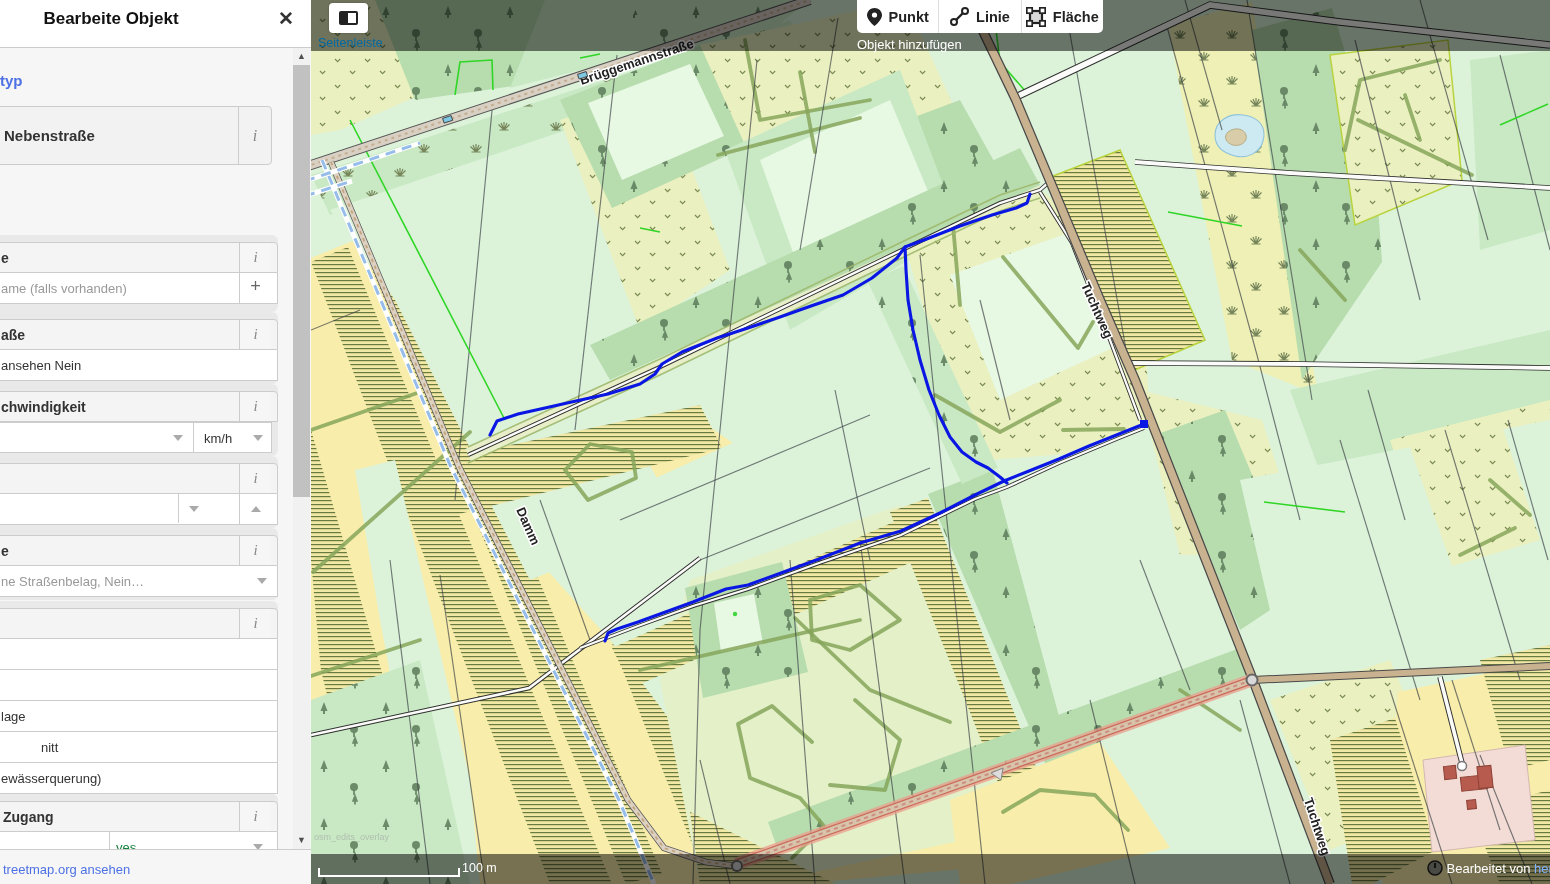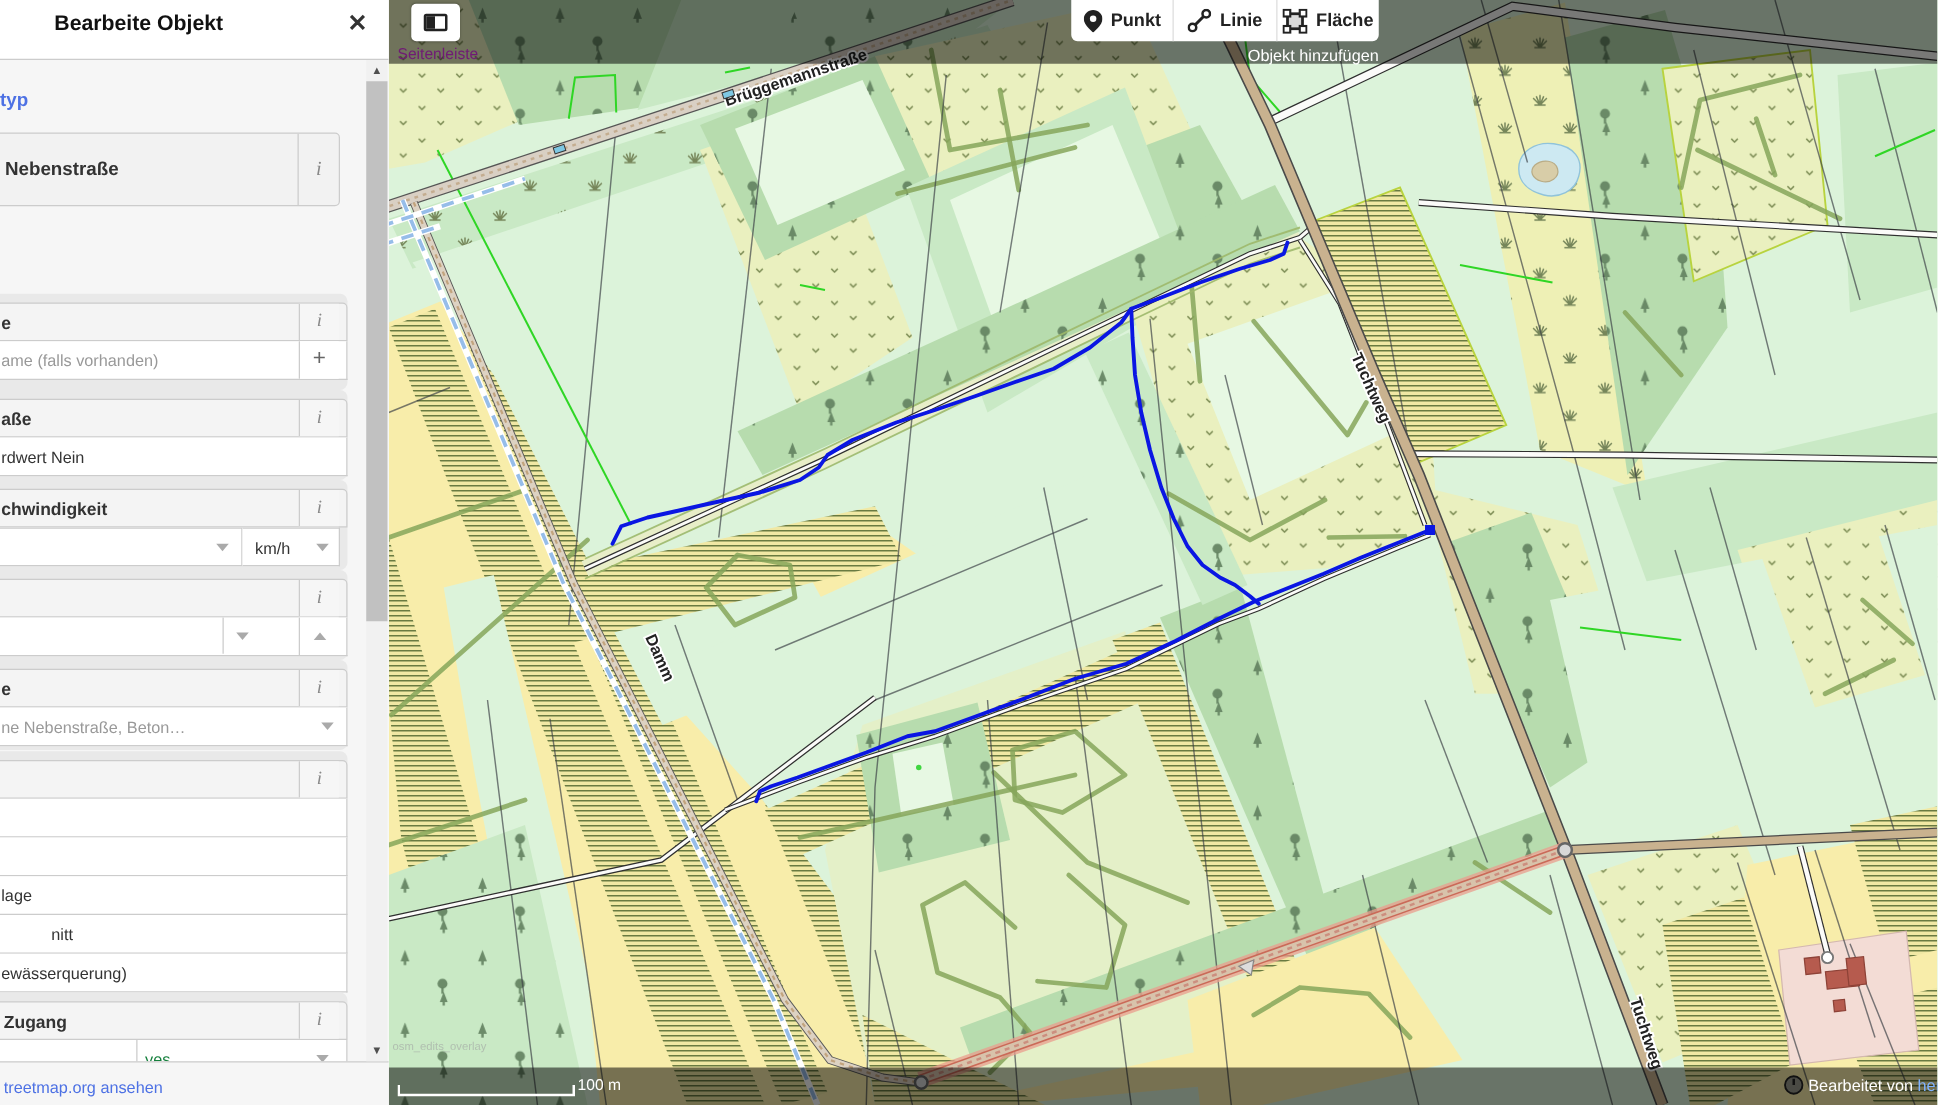--- a/index.html
+++ b/index.html
@@ -14,7 +14,7 @@
   #sbtn { left:329px; top:3px; width:39px; height:30px; box-shadow:0 0 2px rgba(0,0,0,.3); }
   #sbtn .ic { position:absolute; left:10px; top:8px; width:19px; height:14px; border:2px solid #222; border-radius:2px; }
   #sbtn .ic b { position:absolute; left:0; top:0; width:7px; height:10px; background:#222; display:block; }
-  #sblabel { position:absolute; left:318px; top:36px; color:#701a75; font-size:12.5px; }
+  #sblabel { position:absolute; left:318px; top:36px; color:#0369a1; font-size:12.5px; }
   #addgrp { position:absolute; left:857px; top:0; width:246px; height:33px; background:#fff; border-radius:0 0 5px 5px; display:flex; }
   #addgrp .it { flex:1; display:flex; align-items:center; justify-content:center; gap:7px; font-size:14.5px; font-weight:bold; color:#222; border-right:1px solid #ddd; }
   #addgrp .it:last-child { border-right:none; }

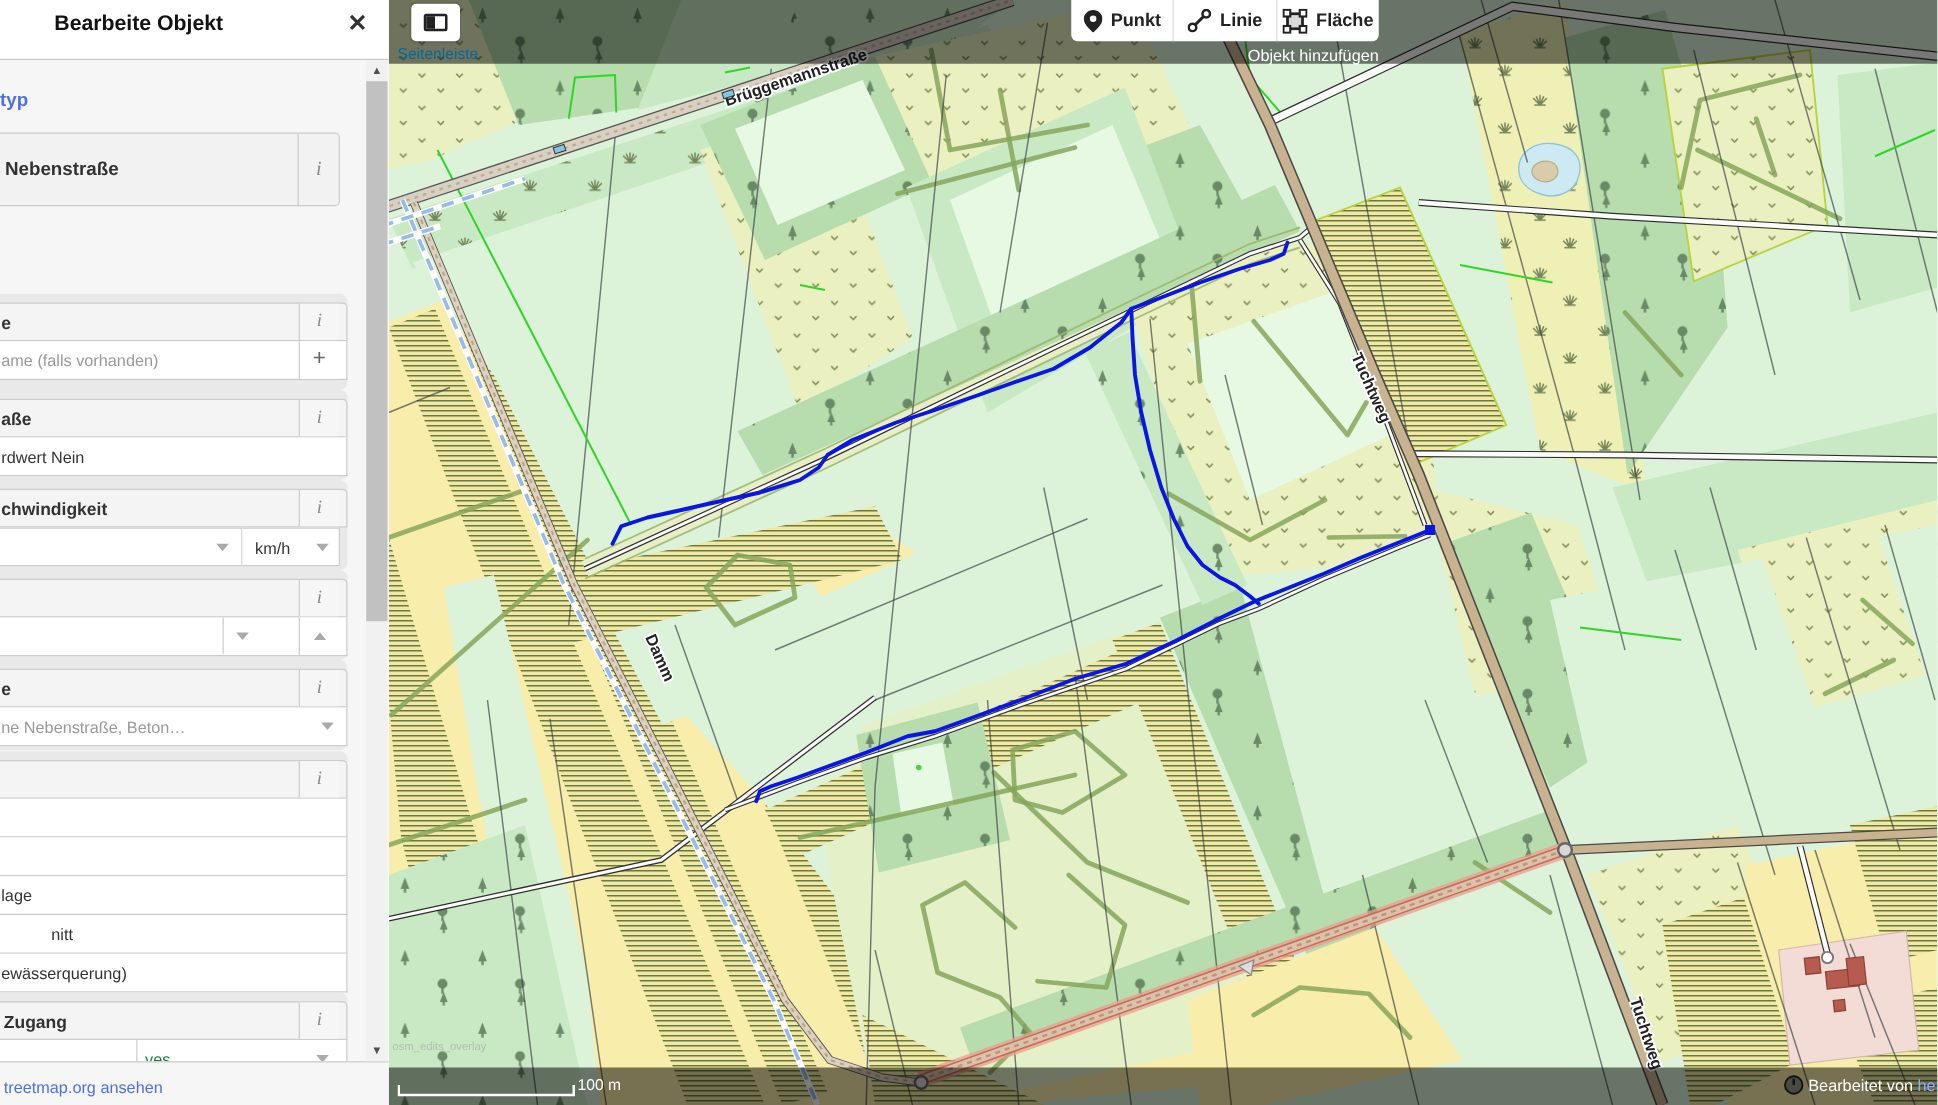--- a/index.html
+++ b/index.html
@@ -18,7 +18,7 @@
   #addgrp { position:absolute; left:857px; top:0; width:246px; height:33px; background:#fff; border-radius:0 0 5px 5px; display:flex; }
   #addgrp .it { flex:1; display:flex; align-items:center; justify-content:center; gap:7px; font-size:14.5px; font-weight:bold; color:#222; border-right:1px solid #ddd; }
   #addgrp .it:last-child { border-right:none; }
-  #addlabel { position:absolute; left:857px; top:37px; width:246px; text-align:right; color:#fff; font-size:13px; }
+  #addlabel { position:absolute; left:857px; top:37px; width:246px; text-align:left; color:#fff; font-size:13px; }
   
   #scale { position:absolute; left:318px; top:860px; }
   #scaletxt { position:absolute; left:462px; top:861px; color:#fff; font-size:12.5px; }

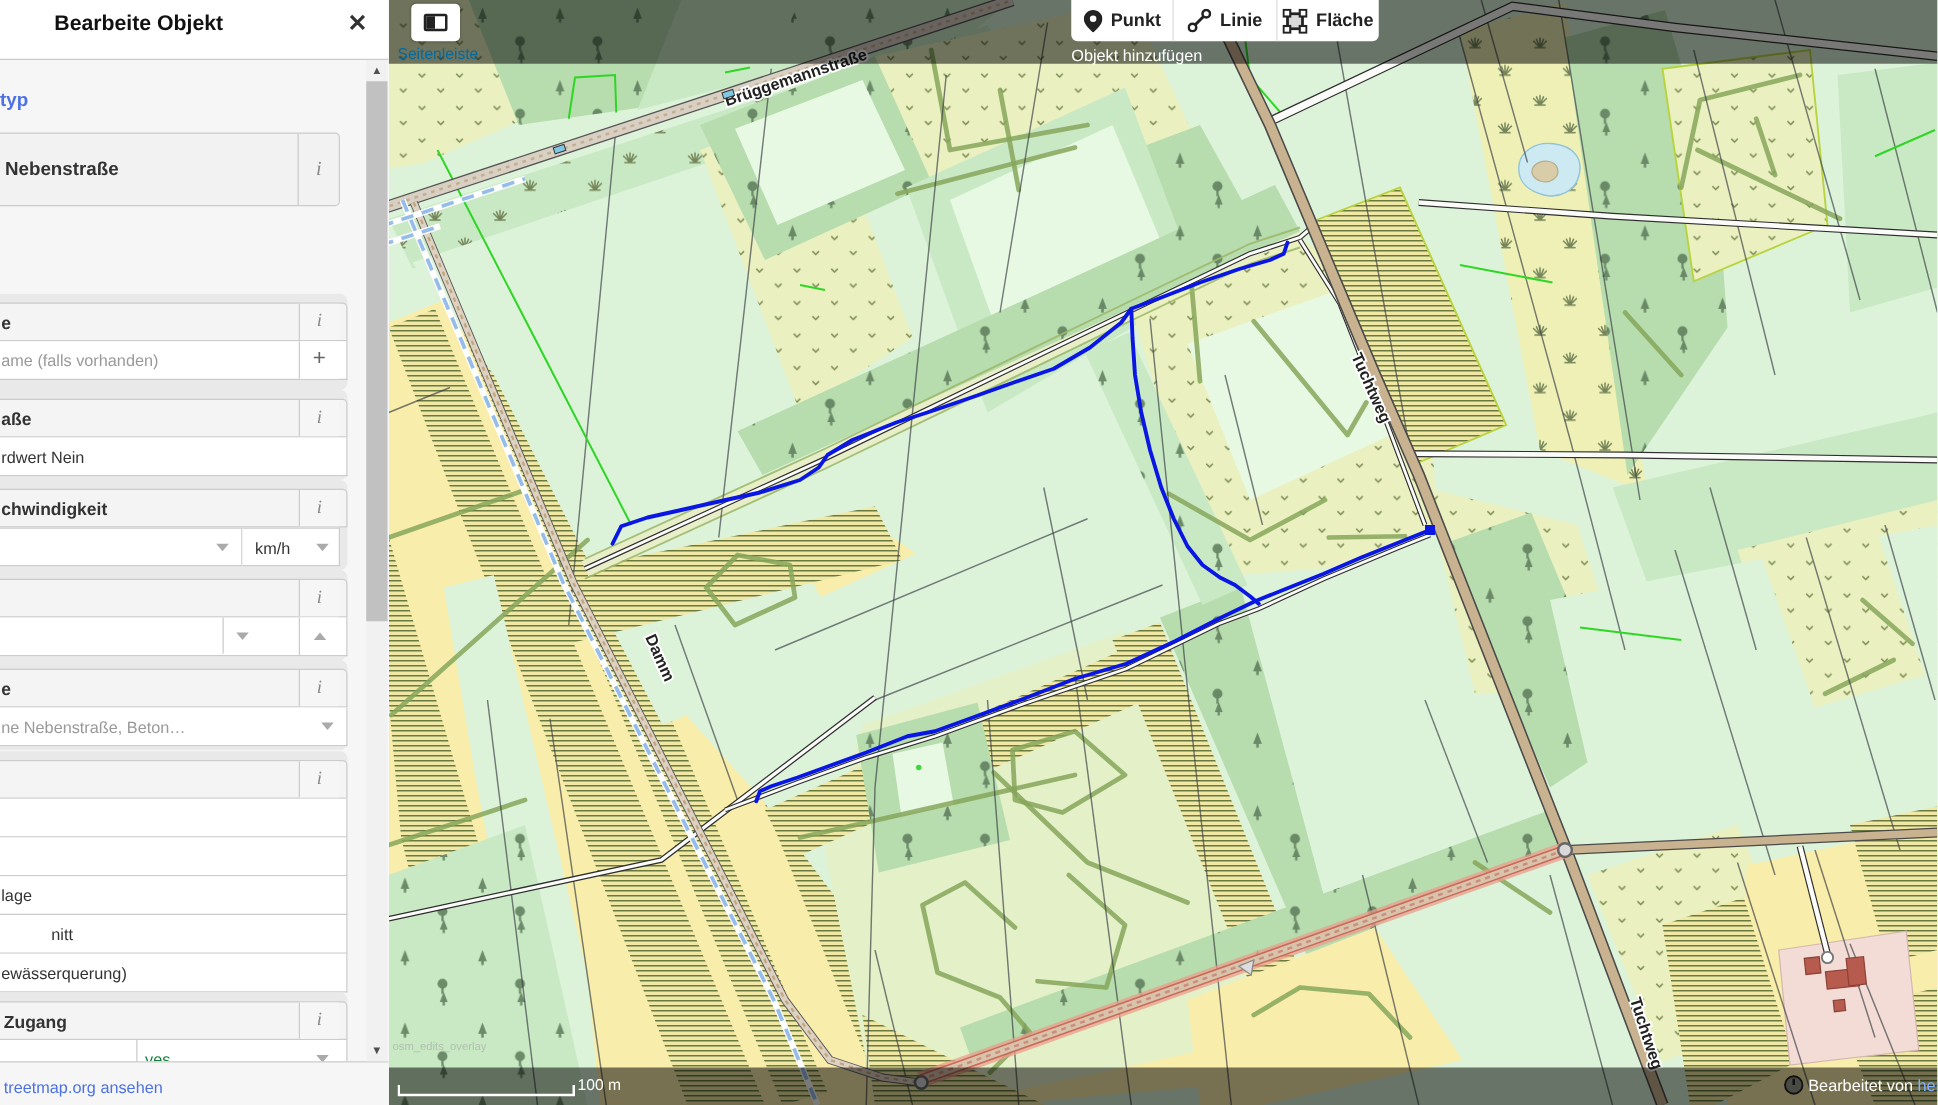--- a/index.html
+++ b/index.html
@@ -365,7 +365,7 @@
           <span class="ibtn">i</span>
         </div>
       <div class="row">
-          <span class="txt blue" style="left:60px;">rdwert Nein</span>
+          <span class="txt blue" style="left:60px;">ansehen Nein</span>
         </div>
     </div>
 

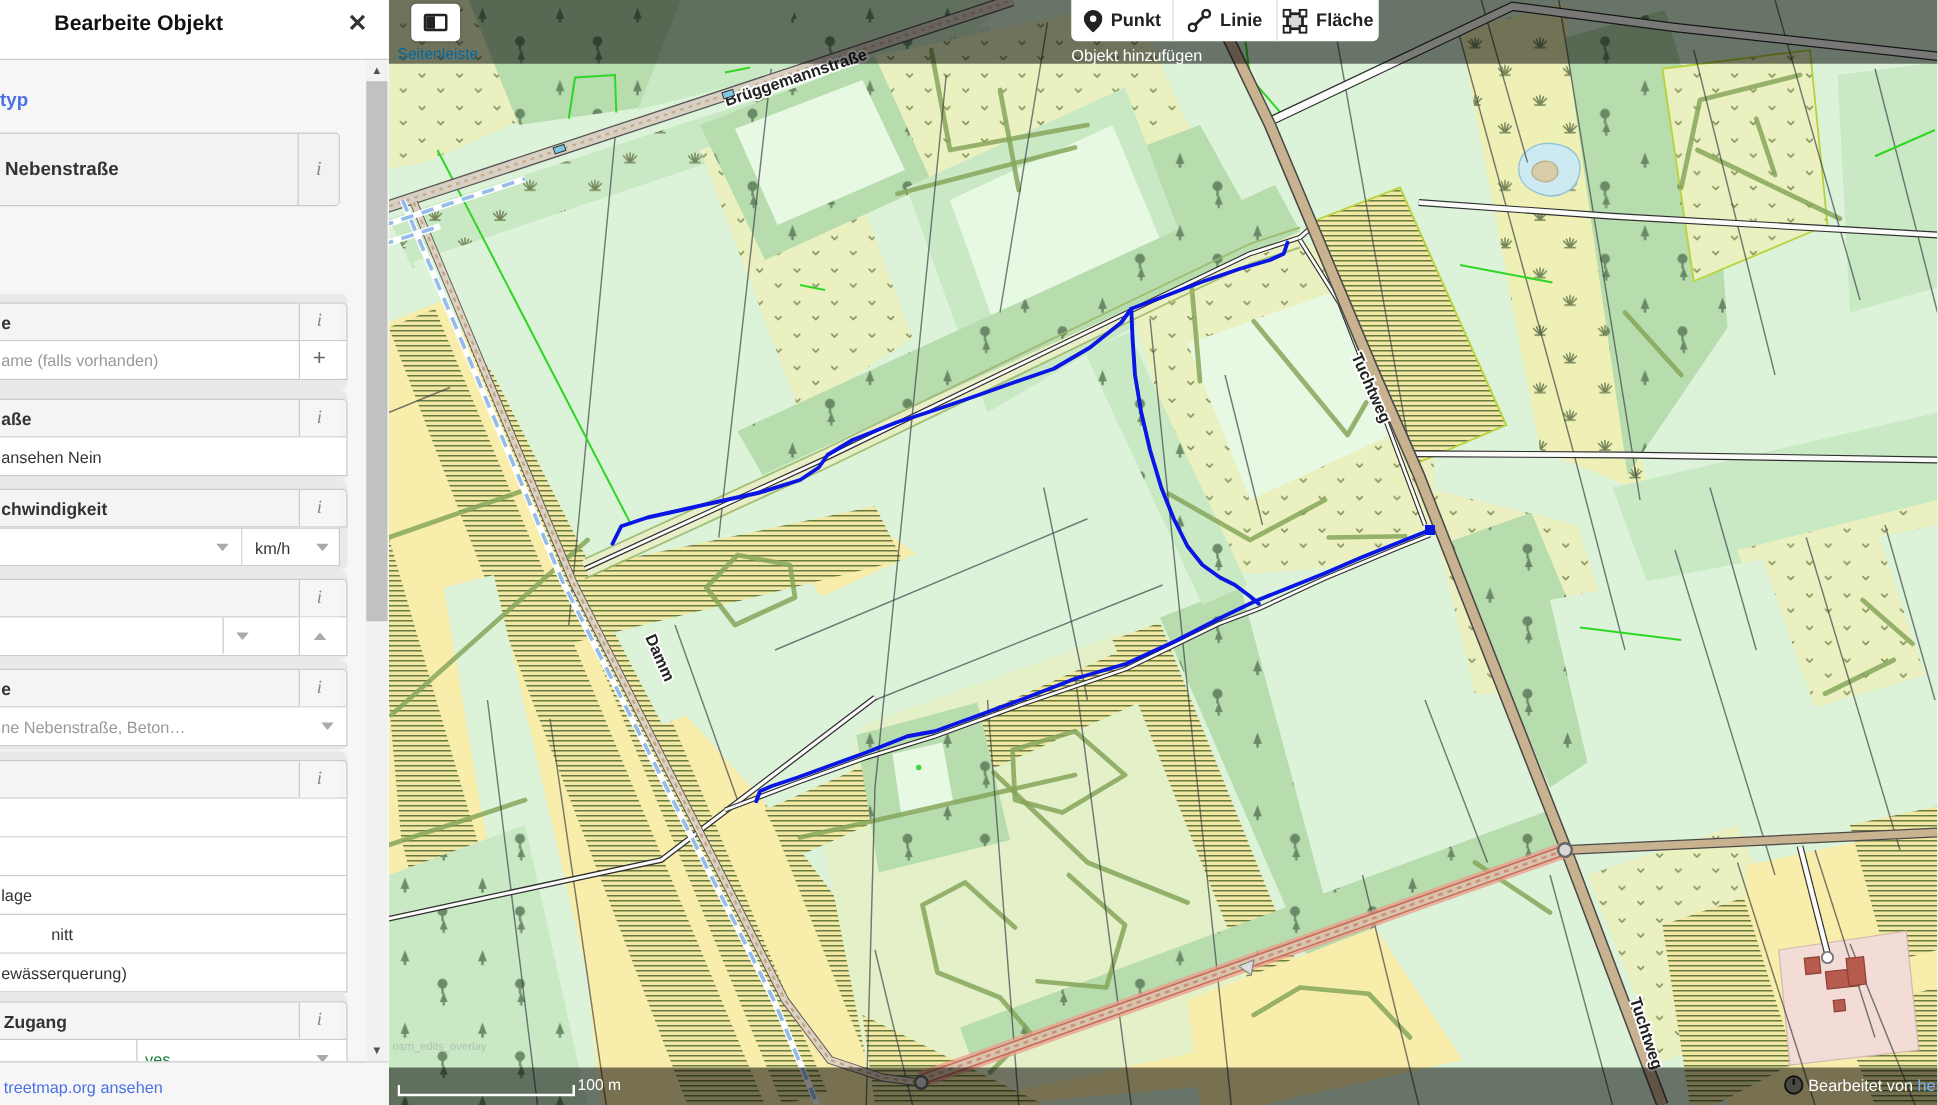--- a/index.html
+++ b/index.html
@@ -406,7 +406,7 @@
           <span class="ibtn">i</span>
         </div>
       <div class="row">
-          <span class="txt" style="left:60px; color:#999;">ne Nebenstraße, Beton…</span>
+          <span class="txt" style="left:60px; color:#999;">ne Straßenbelag, Nein…</span>
           <span class="caret" style="right:10px;"></span>
         </div>
     </div>

